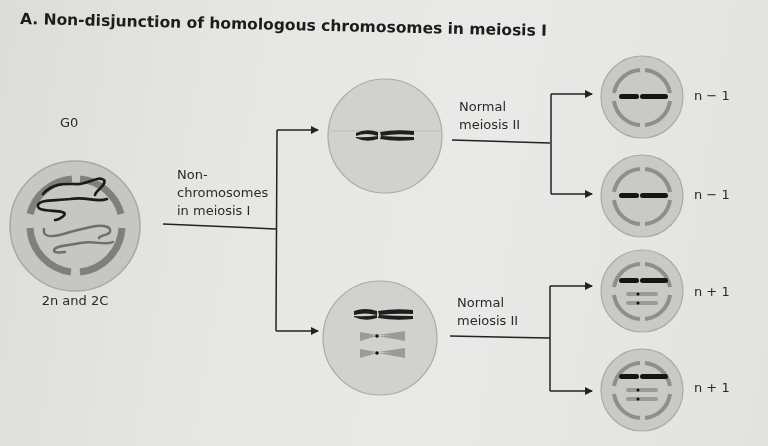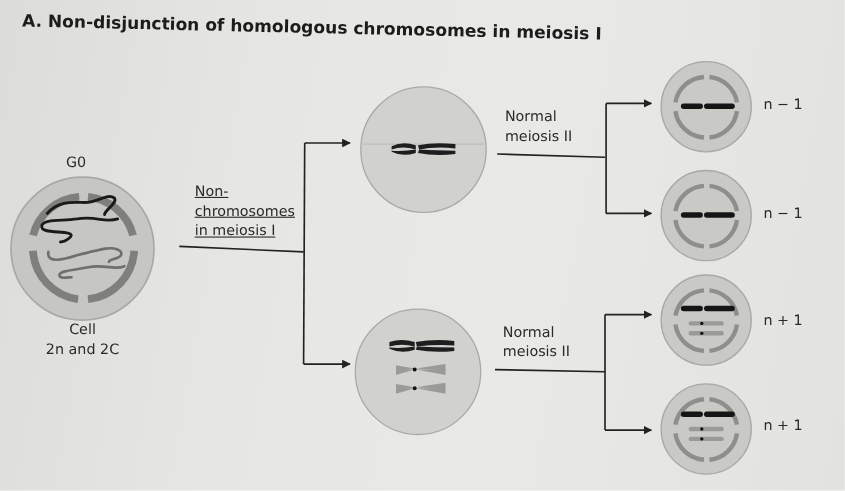--- a/index.html
+++ b/index.html
@@ -158,7 +158,7 @@
   </g>
 </svg>
 
-<div class="lbl" style="left:60px; top:140px;">G0</div>
+<div class="lbl" style="left:60px; top:114px;">G0</div>
 <div class="lbl center" style="left:30px; top:292px; width:90px;">
   <div>Cell</div>
   <div>2n and 2C</div>

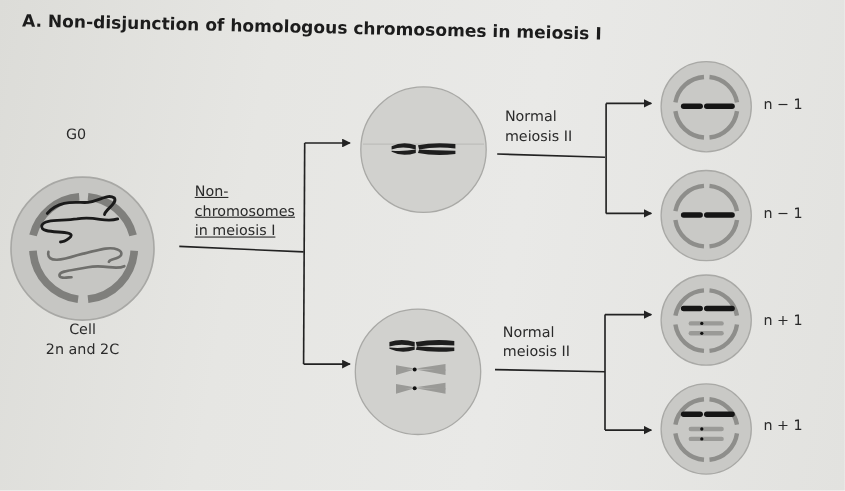--- a/index.html
+++ b/index.html
@@ -164,7 +164,7 @@
   <div>2n and 2C</div>
 </div>
 
-<div class="lbl" style="left:177px; top:166px;text-decoration:underline;">
+<div class="lbl" style="left:177px; top:166px;">
   <div>Non-</div>
   <div>chromosomes</div>
   <div>in meiosis I</div>

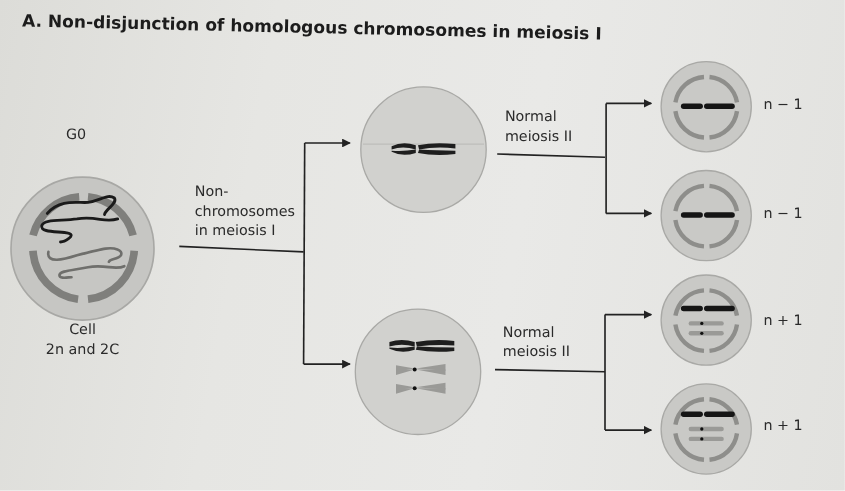--- a/index.html
+++ b/index.html
@@ -160,7 +160,6 @@
 
 <div class="lbl" style="left:60px; top:114px;">G0</div>
 <div class="lbl center" style="left:30px; top:292px; width:90px;">
-  <div>Cell</div>
   <div>2n and 2C</div>
 </div>
 

